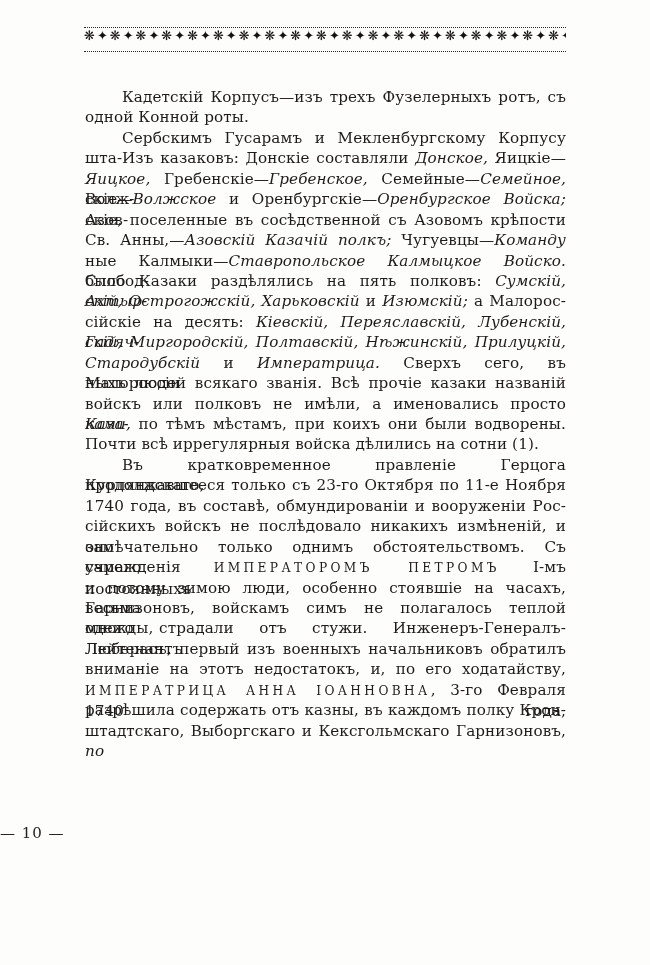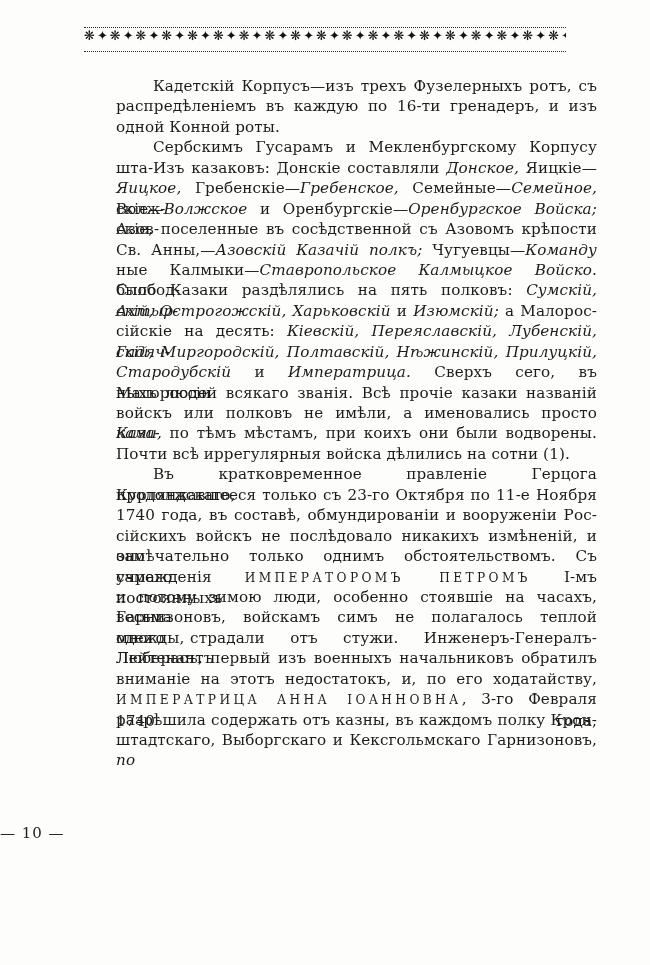--- a/index.html
+++ b/index.html
@@ -31,11 +31,10 @@
   }
   .text-block {
     position: absolute;
-    left: 85px; top: 76px; width: 481px;
+    left: 85px; top: 87px; width: 481px;
     font-size: 15.2px;
     line-height: 20.45px;
     letter-spacing: 0.1px;
-    margin-left: 31px;
   }
   .line {
     text-align: justify;

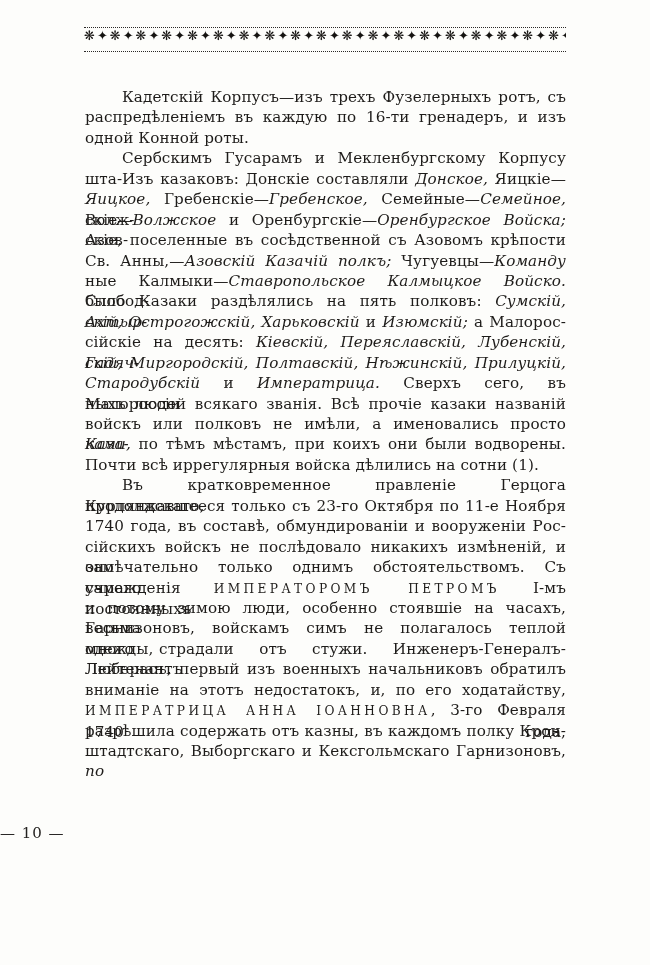--- a/index.html
+++ b/index.html
@@ -69,7 +69,6 @@
   </div>
   <div class="text-block" id="text-block">
       <div class="line indent"><span>Кадетскій Корпусъ—изъ трехъ Фузелерныхъ ротъ, съ</span></div>
-      <div class="line"><span>распредѣленіемъ въ каждую по 16-ти гренадеръ, и изъ</span></div>
       <div class="line end"><span>одной Конной роты.</span></div>
       <div class="line indent"><span>Сербскимъ Гусарамъ и Мекленбургскому Корпусу шта-</span></div>
       <div class="line indent"><span>Изъ казаковъ: Донскіе составляли </span><span class="it">Донское,</span><span> Яицкіе—</span></div>

